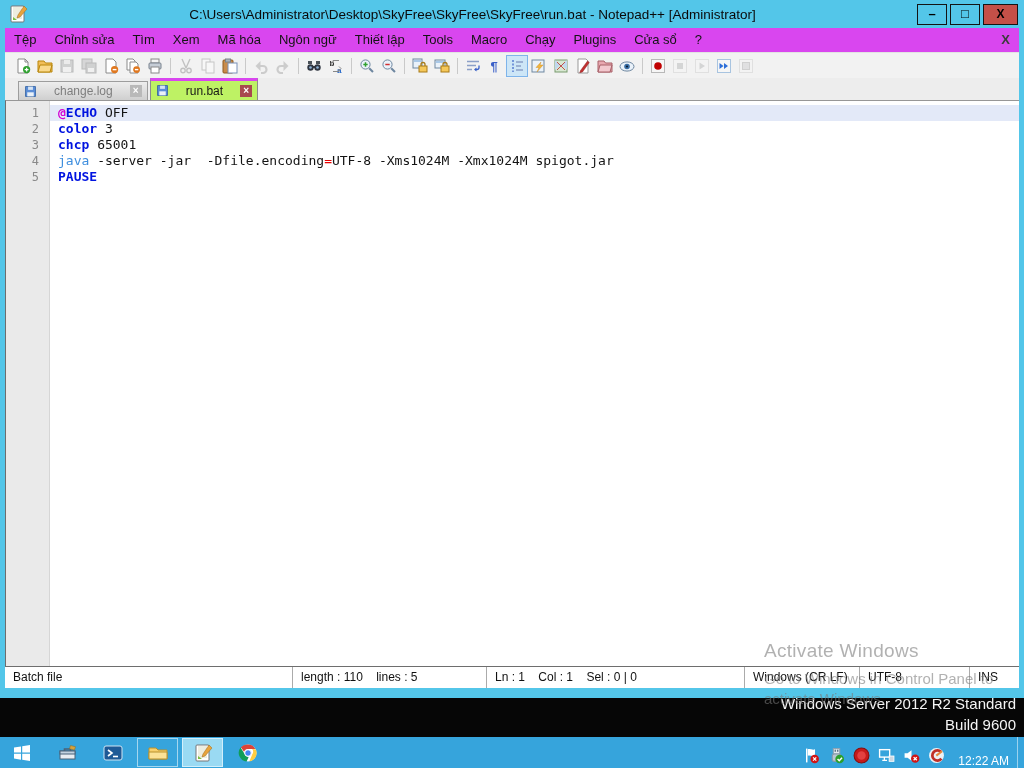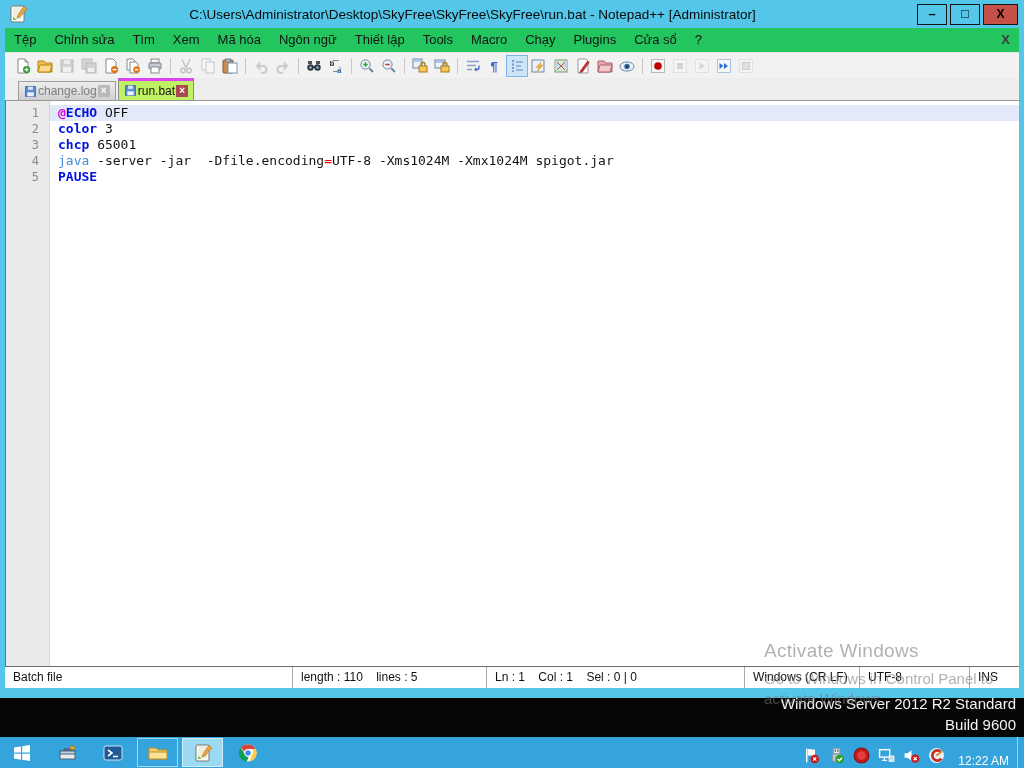--- a/index.html
+++ b/index.html
@@ -17,7 +17,7 @@
 .wc.close{width:35px;background:#C45048;font-size:12px}
 
 .window-inner{flex:1;background:#fff;display:flex;flex-direction:column;overflow:hidden}
-.menubar{height:24px;background:#22c55e;display:flex;align-items:center;font-size:13px;position:relative;flex:none}
+.menubar{height:24px;background:#d946ef;display:flex;align-items:center;font-size:13px;position:relative;flex:none}
 .menu-item{padding:0 9px;line-height:24px;color:#141414;white-space:nowrap}
 .menu-close{position:absolute;right:9px;top:0;line-height:24px;color:#3c3c3c;font-size:13px;font-weight:bold}
 .toolbar{height:26px;background:#F2F2F2;border-top:1px solid #E3E3E3;display:flex;align-items:center;padding-left:7px;flex:none}

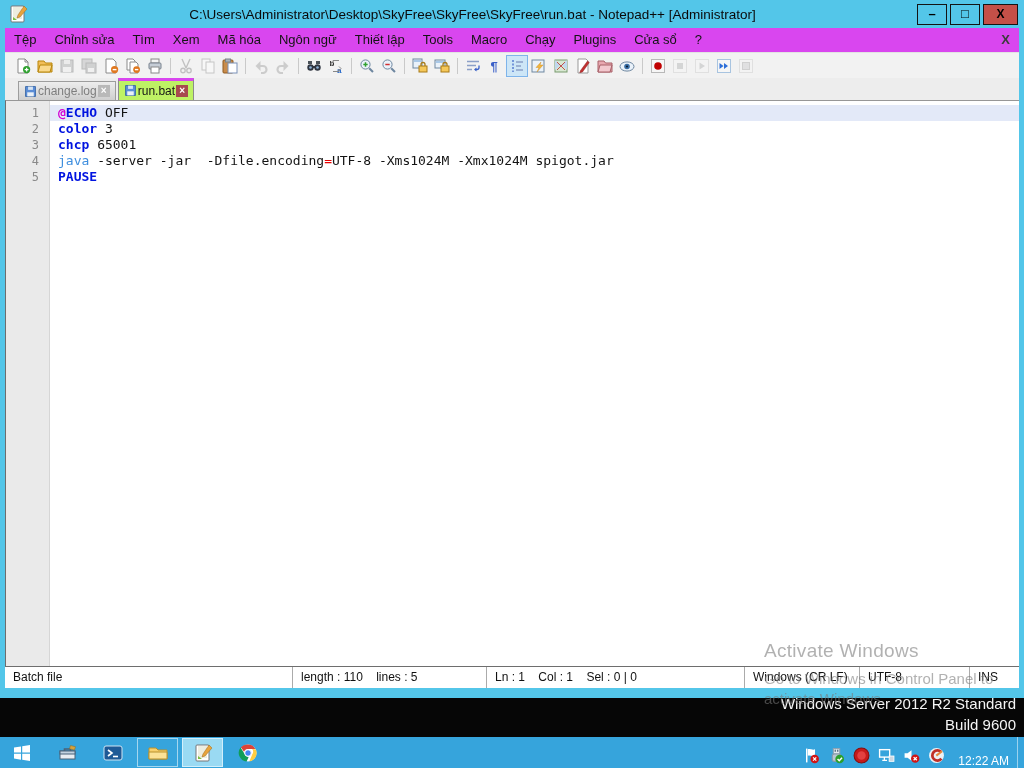--- a/index.html
+++ b/index.html
@@ -28,7 +28,7 @@
 .tb-sep{width:1px;height:16px;background:#C9C9C9;margin:0 4px;flex:none}
 
 .tabbar{height:22px;background:#EDEDED;display:flex;align-items:flex-end;padding-left:13px;gap:2px;flex:none}
-.tab{height:19px;display:flex;align-items:center;gap:1px;padding:0 5px;background:linear-gradient(#EDEDED,#CFCFCF);border:1px solid #9D9D9D;border-bottom:none;font-size:12px;color:#7E7E7E;cursor:default}
+.tab{height:19px;display:flex;align-items:center;gap:17px;padding:0 5px;background:linear-gradient(#EDEDED,#CFCFCF);border:1px solid #9D9D9D;border-bottom:none;font-size:12px;color:#7E7E7E;cursor:default}
 .tab .tab-ic{width:13px;height:13px;display:inline-flex}
 .tab .tab-ic svg{width:13px;height:13px}
 .tab.active{height:22px;background:#bef264;border:1px solid #8C8C8C;border-bottom:none;border-top:3px solid #d946ef;color:#161616}

